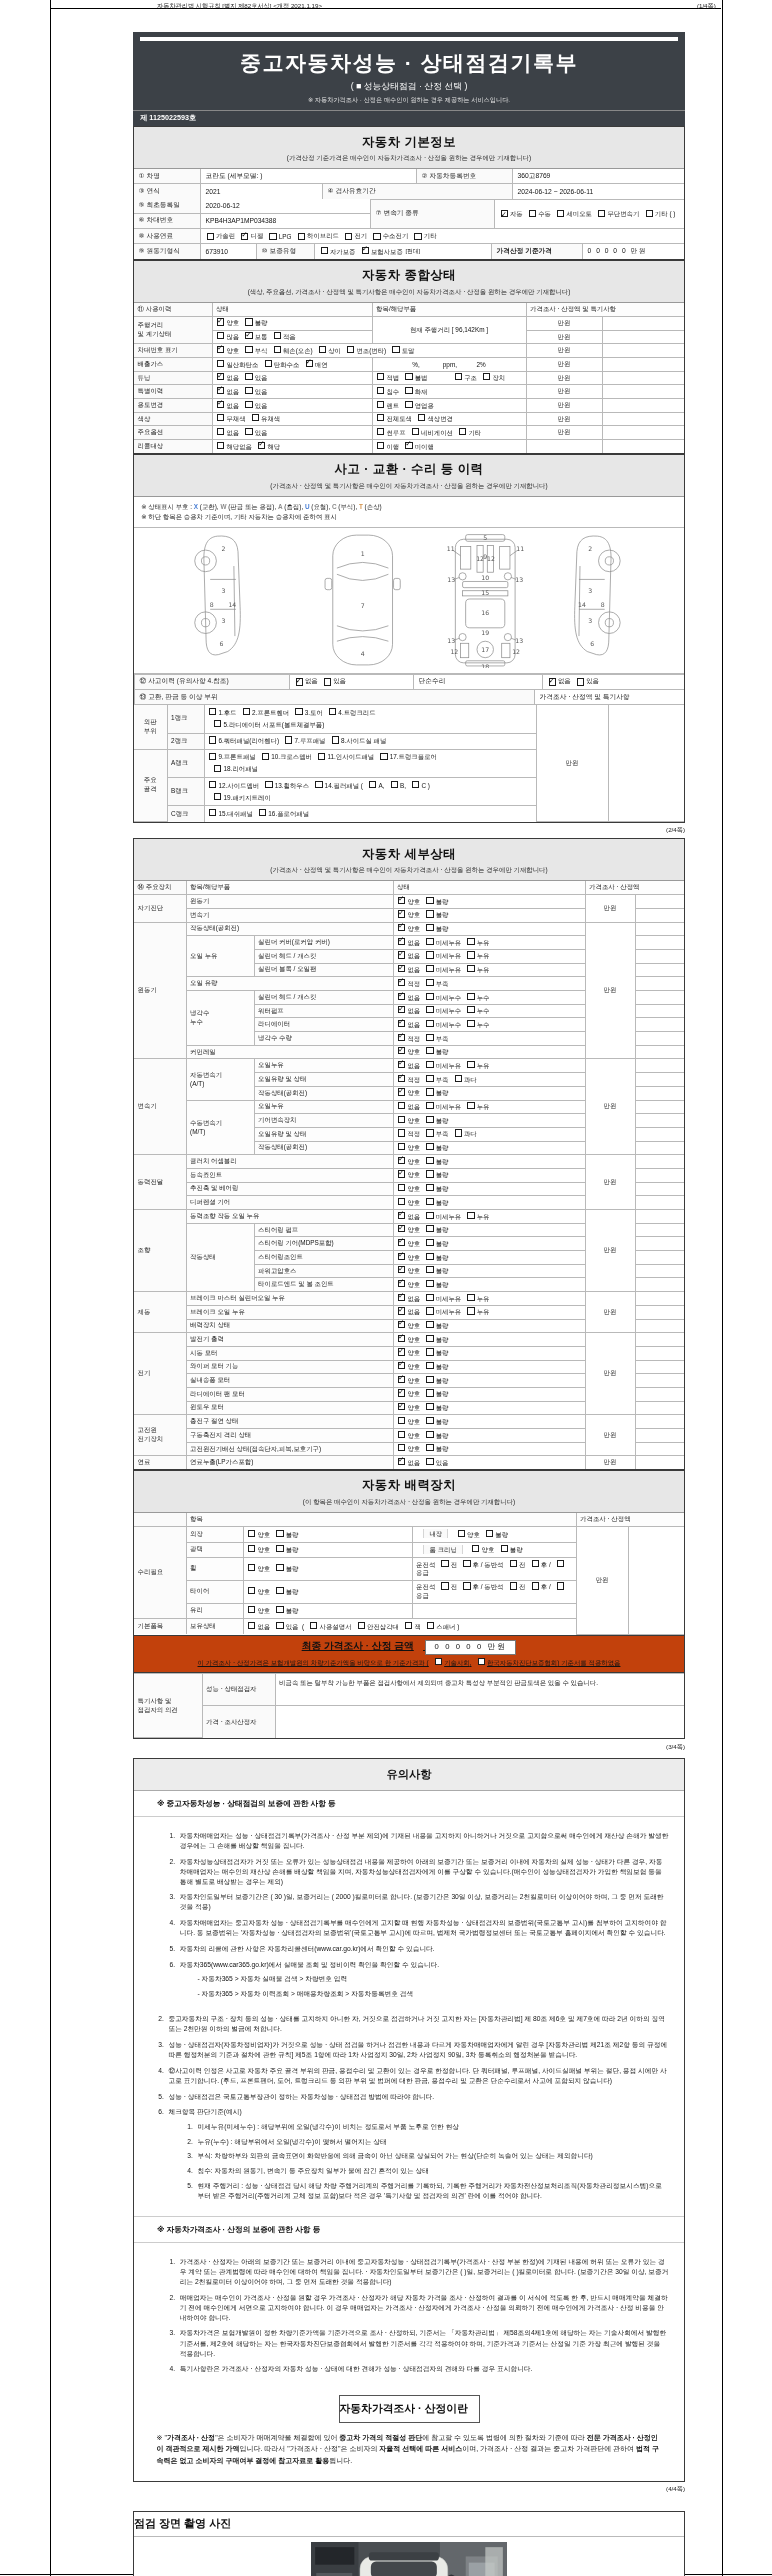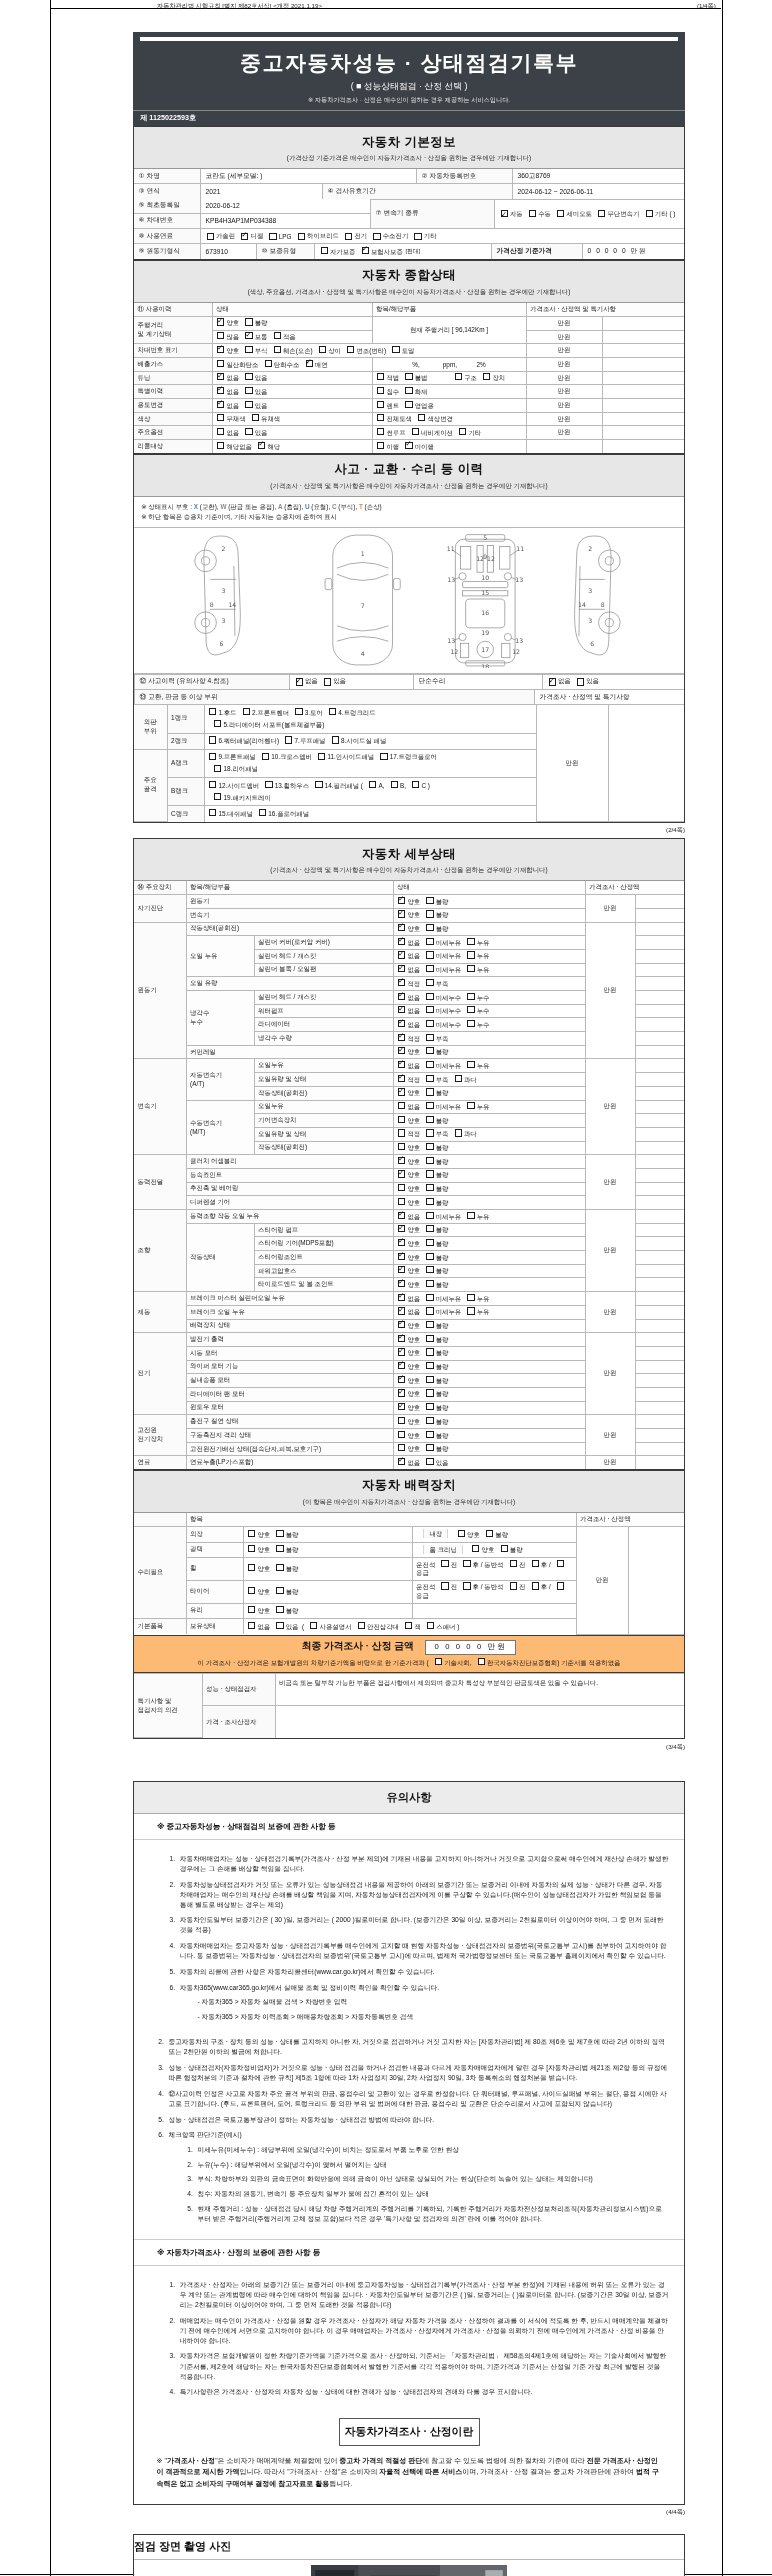--- a/index.html
+++ b/index.html
@@ -78,7 +78,7 @@
   .rkseg{line-height:1.9;}
 
   
-  .finalbar{border:1.3px solid #3a3a3a;border-top:none;background:#fdba74;text-align:center;padding:4.1px 0 4.6px;}
+  .finalbar{border:1.3px solid #3a3a3a;border-top:none;background:#c2410c;text-align:center;padding:4.1px 0 4.6px;text-decoration:underline;}
   .finalbar .fl{font-size:9.8px;font-weight:700;margin-right:9.3px;}
   .finalbar .fv{display:inline-block;border:0.5px solid #777;background:#fff;padding:1.5px 8.2px;font-size:7.7px;letter-spacing:2.1px;}
   .finalnote{font-size:6.4px;margin-top:3.6px;}

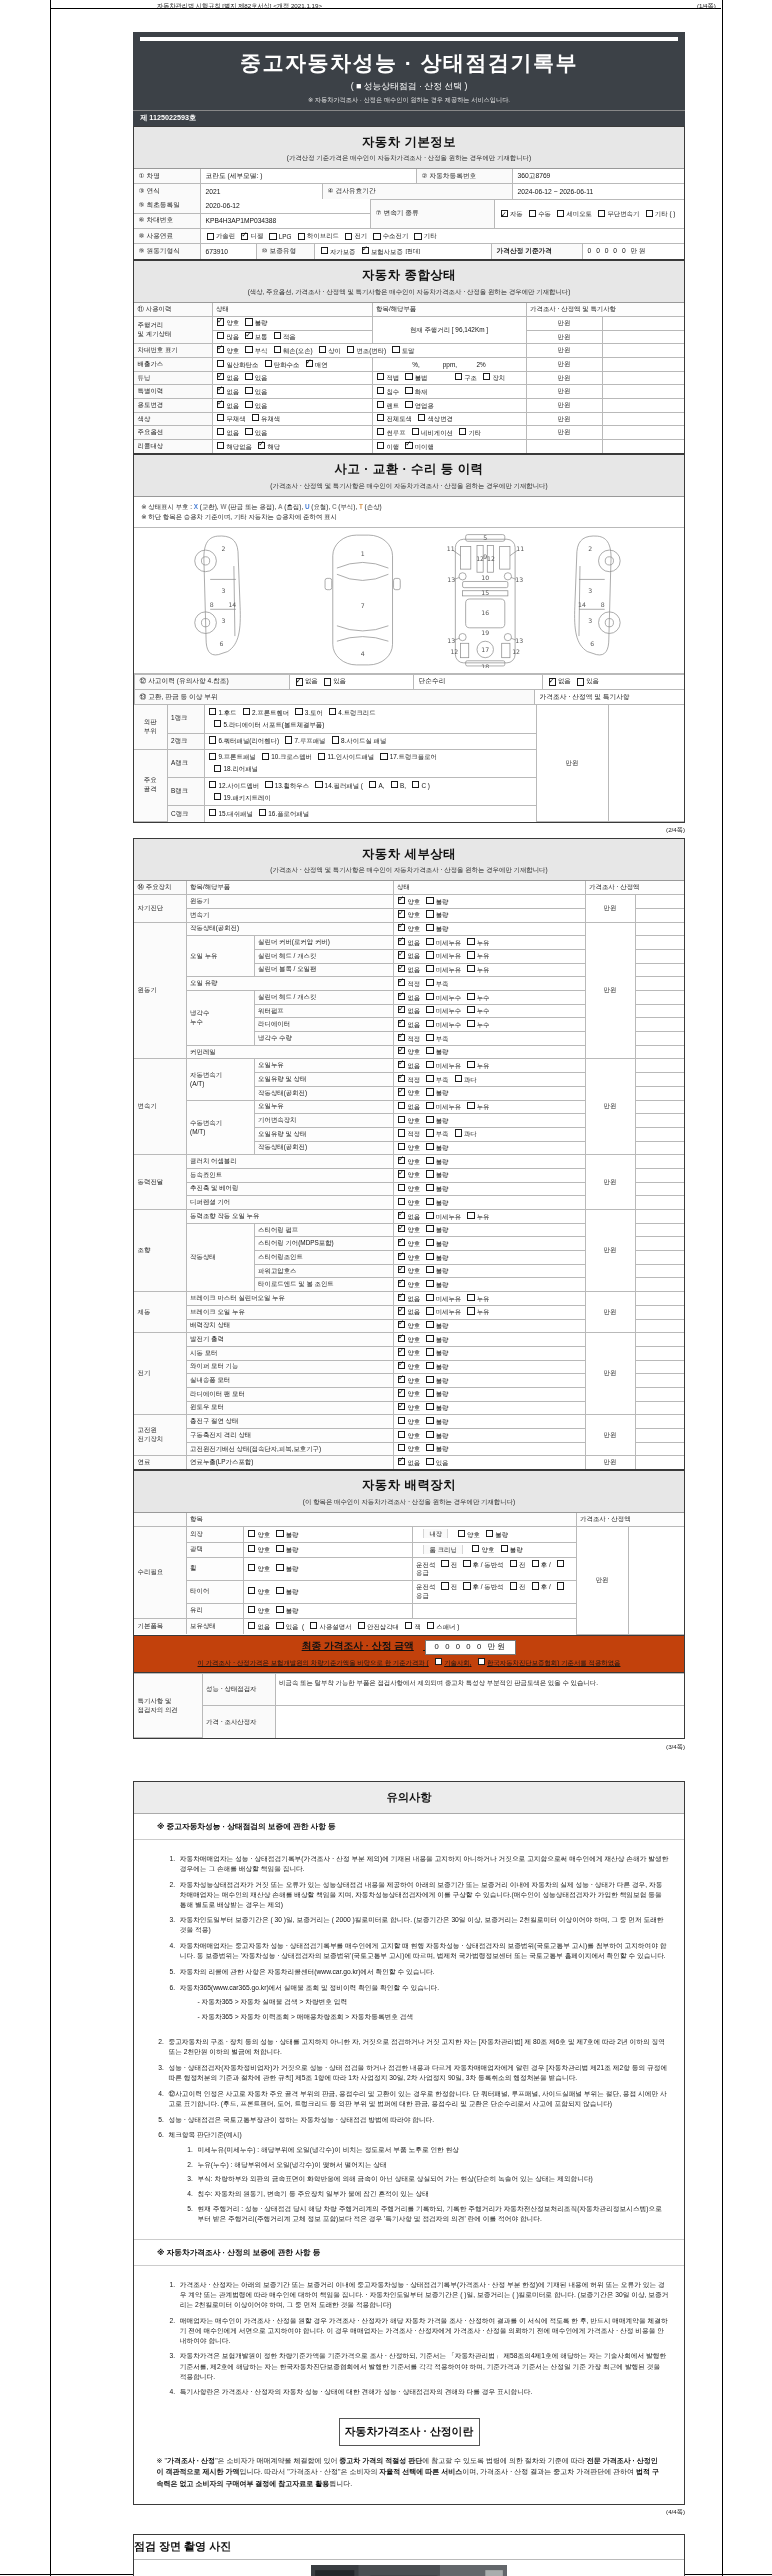--- a/index.html
+++ b/index.html
@@ -84,7 +84,7 @@
   .finalnote{font-size:6.4px;margin-top:3.6px;}
 
   
-  .nbox{border:1.3px solid #3a3a3a;margin-top:26px;}
+  .nbox{border:1.3px solid #3a3a3a;margin-top:3px;}
   .nhead{background:#ececec;text-align:center;font-size:11.3px;font-weight:700;padding:8.2px 0;border-bottom:0.5px solid #aaa;}
   .ntitle{padding:7.7px 23px;border-bottom:0.5px solid #ccc;border-top:0.5px solid #ccc;font-size:7.7px;font-weight:700;}
   .nlist{padding:13.4px 15.5px 9.3px 17.5px;}

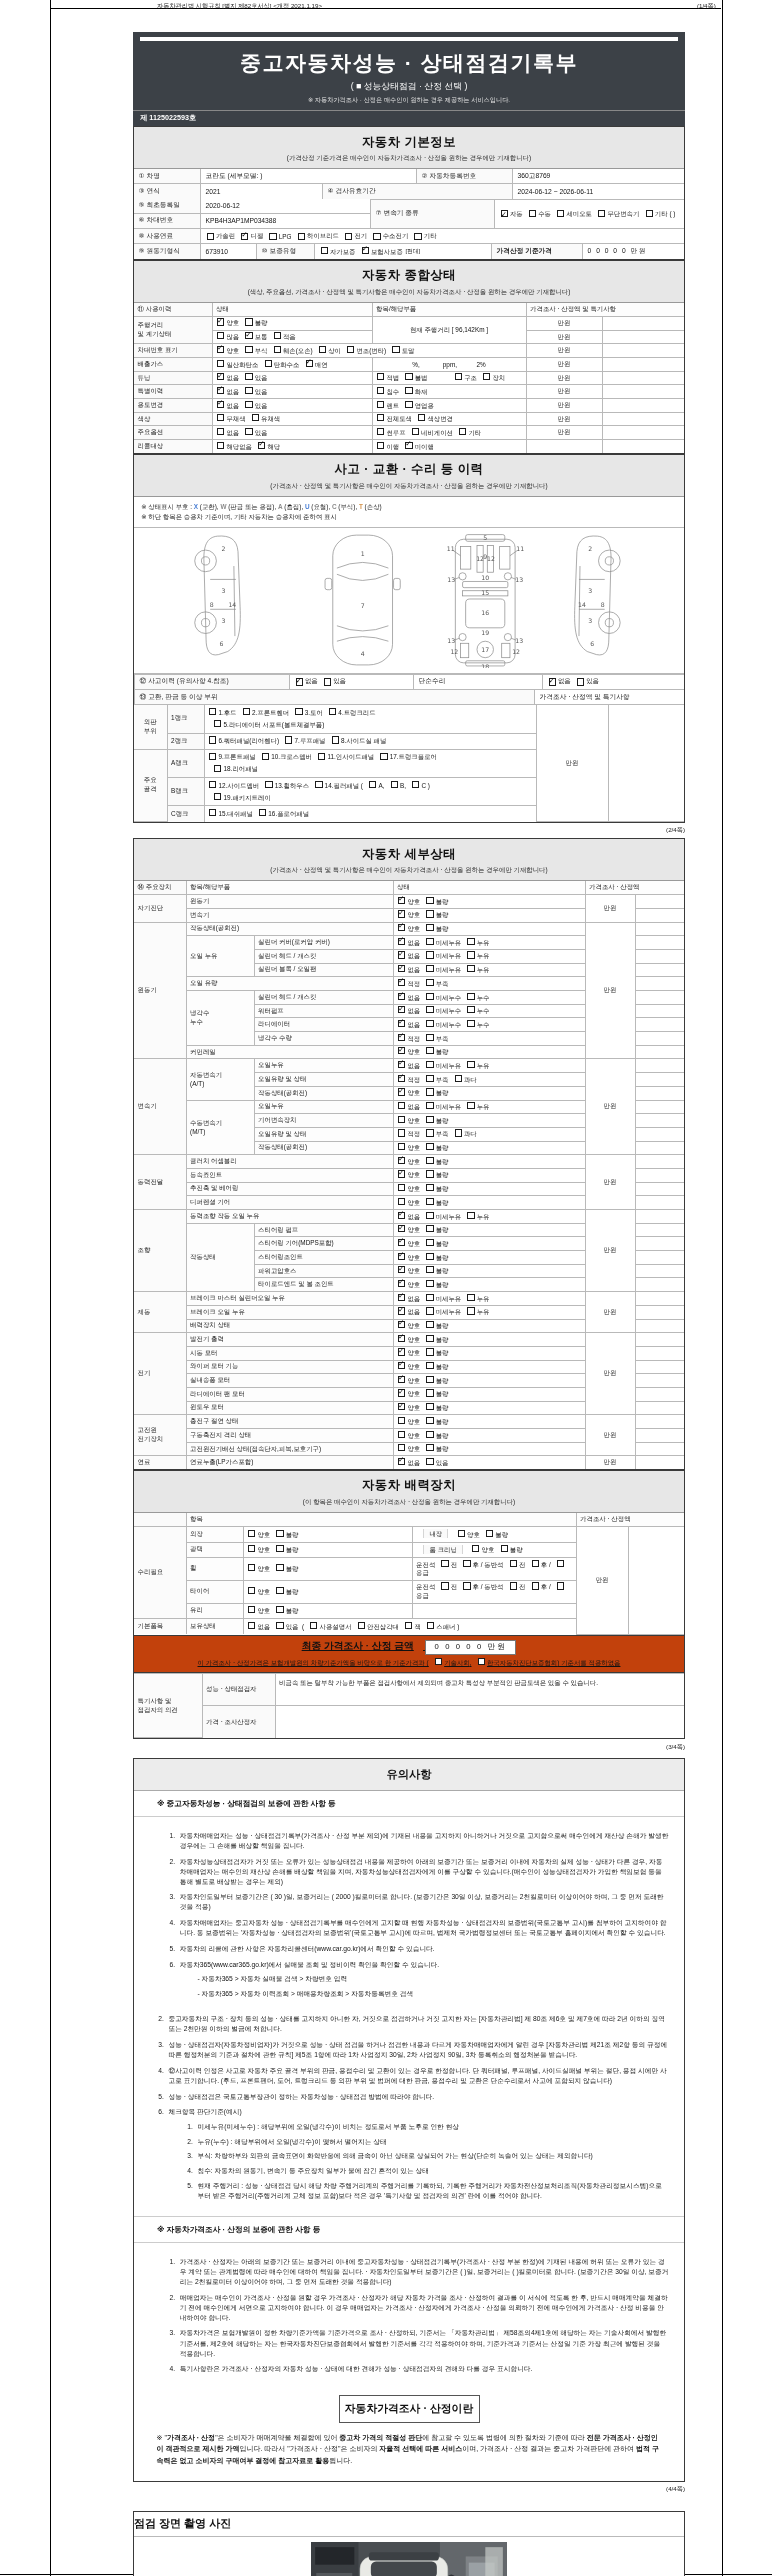--- a/index.html
+++ b/index.html
@@ -94,7 +94,7 @@
   .nnum{flex:none;width:12.4px;text-align:right;margin-right:4.6px;}
   .ntext{flex:1;}
   .pouter{margin:5.2px 18.5px 15.5px;}
-  .pbox-title{width:139px;margin:0 auto;border:1px solid #555;text-align:center;font-size:10.8px;font-weight:700;
+  .pbox-title{width:139px;margin:0 auto;border:1px solid #555;text-align:left;font-size:10.8px;font-weight:700;
               padding:6.2px 0;background:#fff;}
   .pbox-text{margin:9.3px 4.1px 0;font-size:7px;line-height:1.6;}
   .pb{font-weight:700;} .pn{font-weight:400;}

